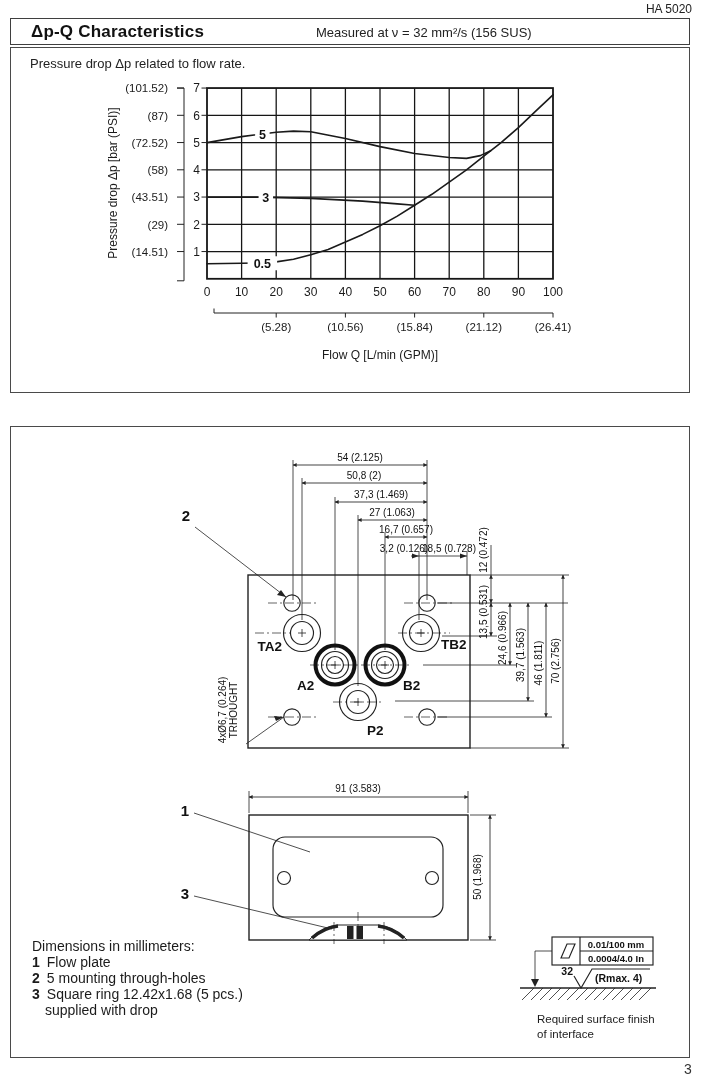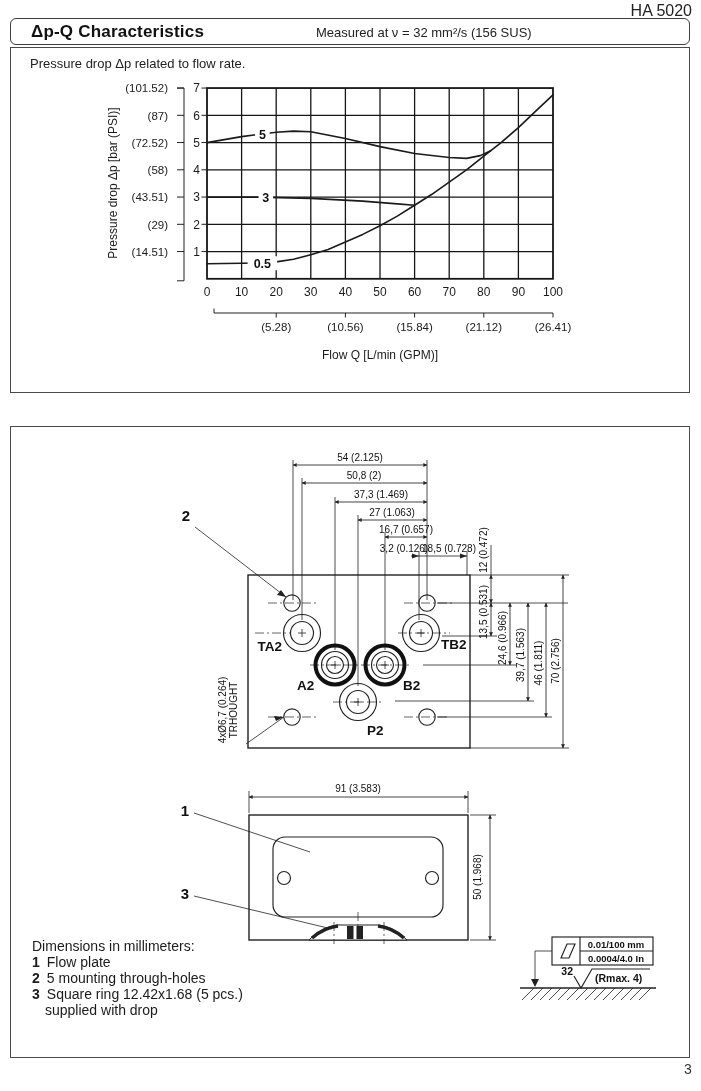--- a/index.html
+++ b/index.html
@@ -6,7 +6,7 @@
   body{width:701px;height:1091px;position:relative;font-family:"Liberation Sans",sans-serif;color:#1b1b1b;}
   .page{position:absolute;inset:0;background:#fff;}
   .abs{position:absolute;}
-  .doc-num{top:2px;right:9px;font-size:16px;color:#222;margin-left:20px;}
+  .doc-num{top:2px;right:9px;font-size:12px;color:#222;margin-left:20px;}
   .sec-head{left:10px;width:680px;border:1.6px solid #3f3f3f;background:#fff;box-sizing:border-box;}
   .sec-head .title{position:absolute;left:20px;top:50%;transform:translateY(-50%);font-size:17px;font-weight:bold;letter-spacing:.2px;color:#111;}
   .sec-head .subtitle{position:absolute;left:305px;top:50%;transform:translateY(-50%);font-size:13px;color:#222;}

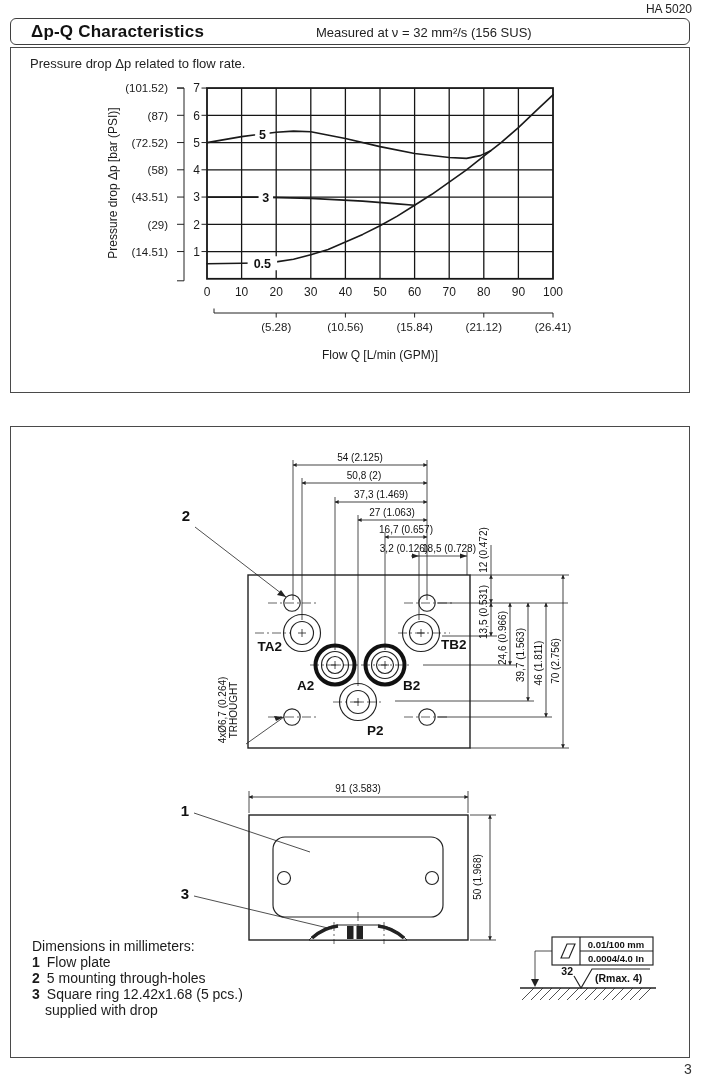--- a/index.html
+++ b/index.html
@@ -51,7 +51,7 @@
 
   <div class="abs doc-num">HA 5020</div>
 
-  <div class="abs sec-head" style="top:18px;height:27px;border-radius:6px;">
+  <div class="abs sec-head" style="top:18px;height:27px;">
     <span class="title">Δp-Q Characteristics</span>
     <span class="subtitle">Measured at  ν = 32 mm²/s (156 SUS)</span>
   </div>

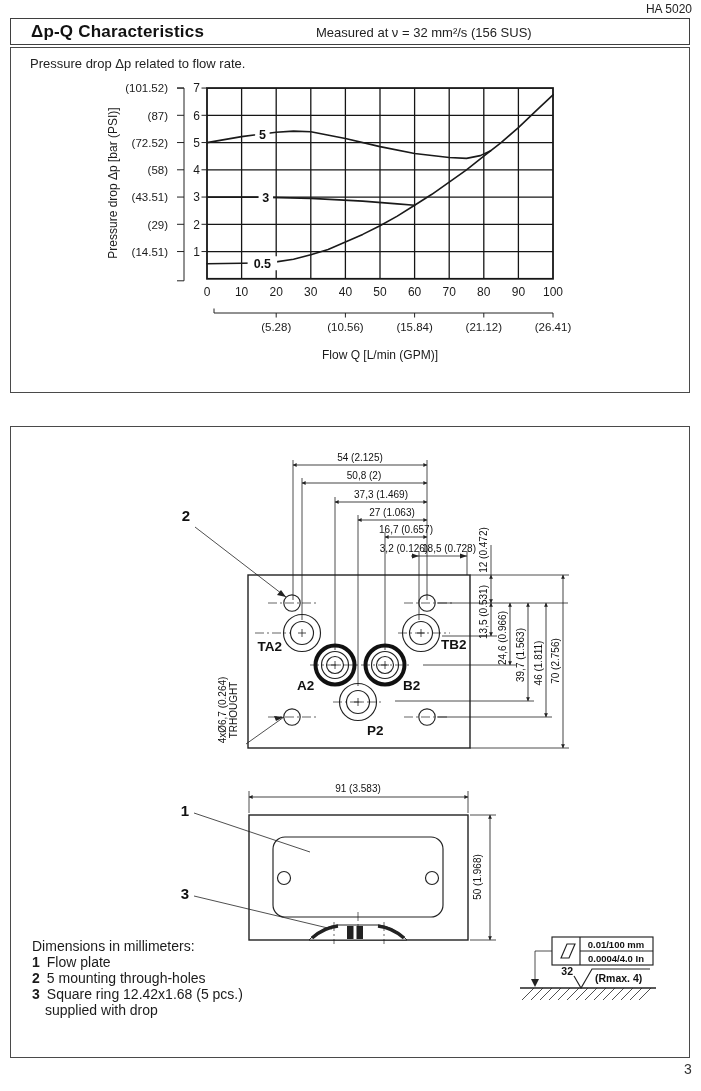--- a/index.html
+++ b/index.html
@@ -70,6 +70,10 @@
     <div class="cont">supplied with drop</div>
   </div>
 
+  <div class="abs surf-caption">
+    <div>Required surface finish</div>
+    <div>of interface</div>
+  </div>
 
   <div class="abs logo">
     <div class="lrow">

